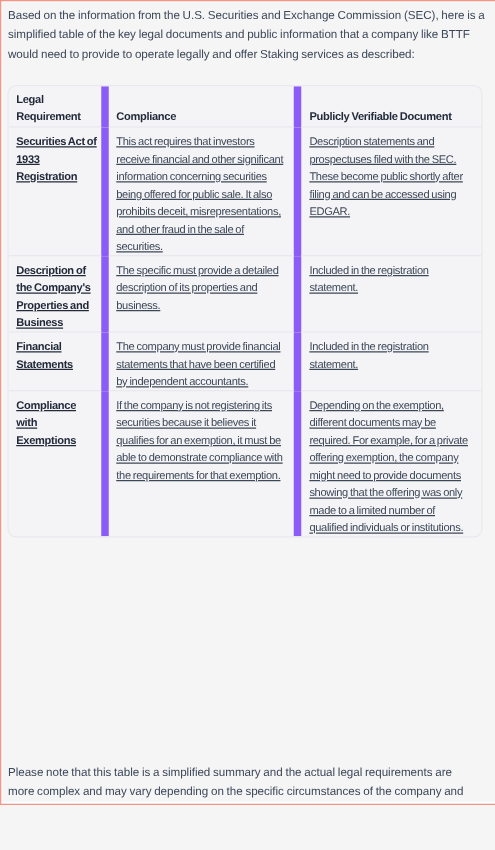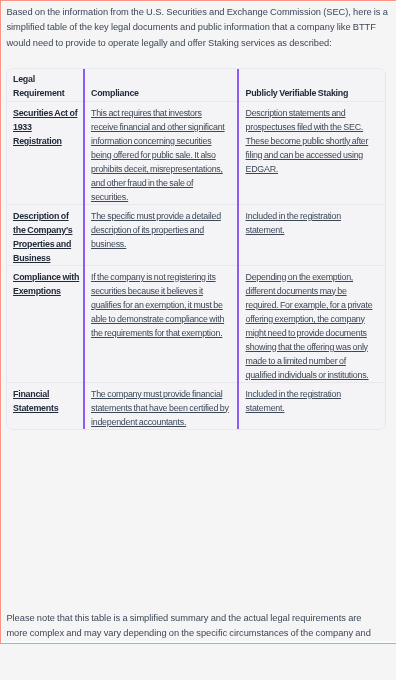--- a/index.html
+++ b/index.html
@@ -75,7 +75,7 @@
     text-align: left;
     vertical-align: top;
     color: #3c4757;
-    border-right: 2px solid #8b5cf6;
+    border-right: 6px solid #8b5cf6;
     border-bottom: 1px solid #e8e8ee;
     font-weight: normal;
     overflow-wrap: break-word;

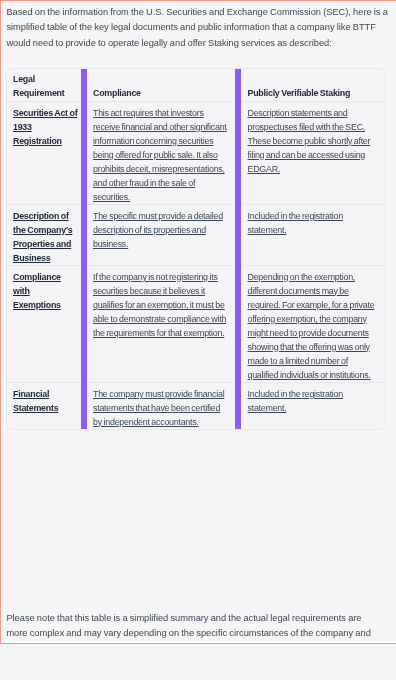--- a/index.html
+++ b/index.html
@@ -122,7 +122,7 @@
       <tr>
         <th class="req">Legal Requirement</th>
         <th class="desc">Compliance</th>
-        <th class="doc">Publicly Verifiable Staking</th>
+        <th class="doc">Publicly Verifiable Document</th>
       </tr>
     </thead>
     <tbody id="tbody">

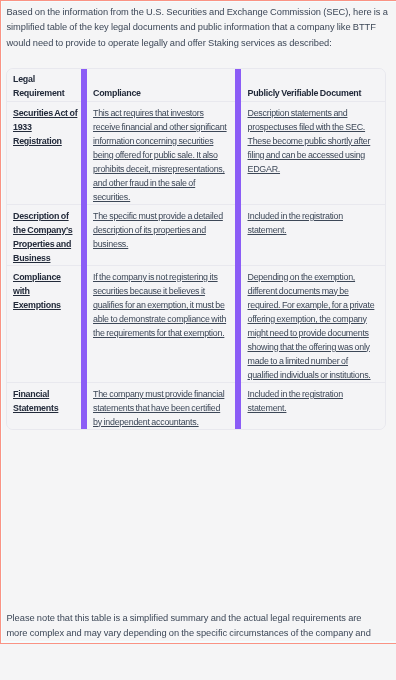--- a/index.html
+++ b/index.html
@@ -137,14 +137,14 @@
             <td class="doc">Included in the registration statement.</td>
           </tr>
           <tr>
+            <td class="req">Financial Statements</td>
+            <td class="desc">The company must provide financial statements that have been certified by independent accountants.</td>
+            <td class="doc">Included in the registration statement.</td>
+          </tr>
+          <tr>
             <td class="req">Compliance with Exemptions</td>
             <td class="desc">If the company is not registering its securities because it believes it qualifies for an exemption, it must be able to demonstrate compliance with the requirements for that exemption.</td>
             <td class="doc">Depending on the exemption, different documents may be required. For example, for a private offering exemption, the company might need to provide documents showing that the offering was only made to a limited number of qualified individuals or institutions.</td>
-          </tr>
-          <tr>
-            <td class="req">Financial Statements</td>
-            <td class="desc">The company must provide financial statements that have been certified by independent accountants.</td>
-            <td class="doc">Included in the registration statement.</td>
           </tr>
         </tbody>
   </table>

